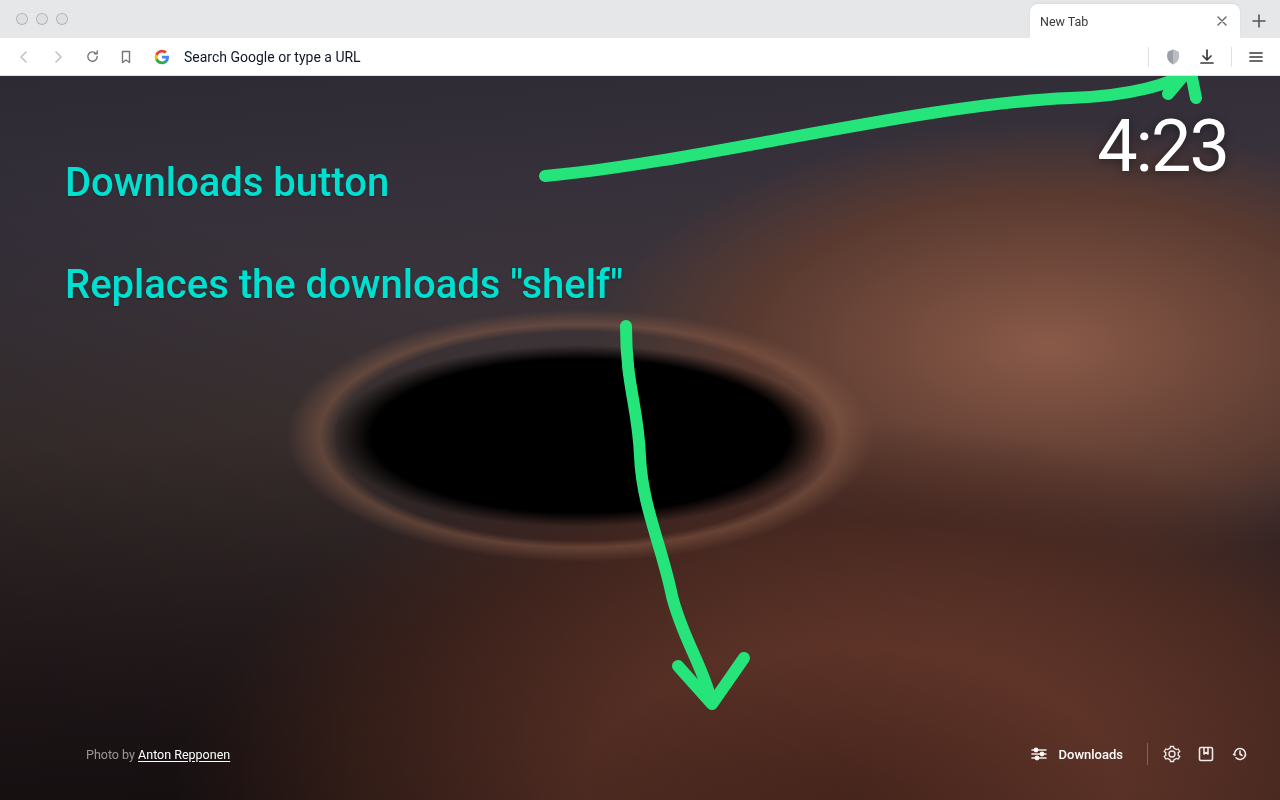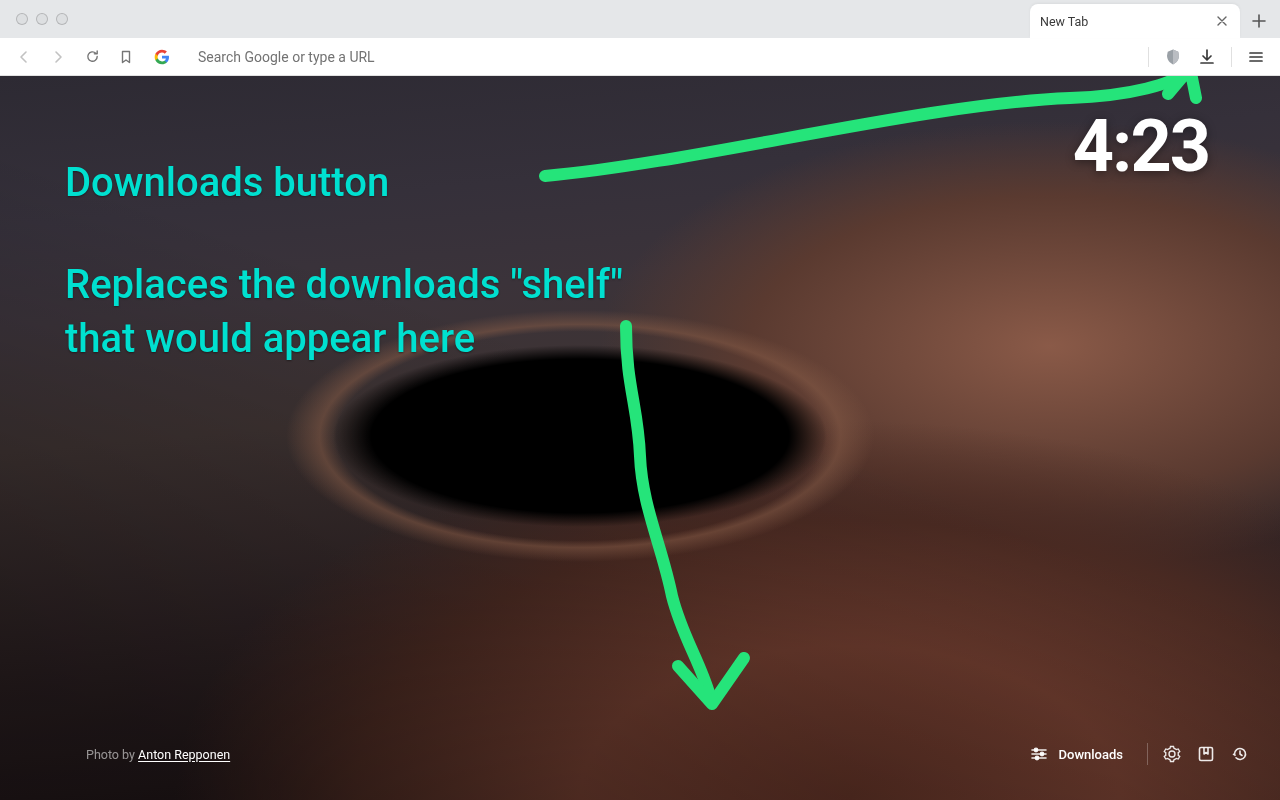--- a/index.html
+++ b/index.html
@@ -19,7 +19,7 @@
   .toolbar { height: 38px; background: #fff; border-bottom: 1px solid #e2e2e2; display: flex; align-items: center; padding: 0 10px; gap: 6px; }
   .tb-btn { width: 28px; height: 28px; display:flex; align-items:center; justify-content:center; color:#757575; border-radius:4px; }
   .tb-btn.disabled { color:#c2c2c2; }
-  .omnibox { flex:1; height: 30px; display:flex; align-items:center; gap:28px; padding: 0 8px; color:#737373; font-size:14px; }
+  .omnibox { flex:1; height: 30px; display:flex; align-items:center; gap:14px; padding: 0 8px; color:#0f172a; font-size:14px; }
   .g-icon { width:16px; height:16px; display:flex; align-items:center; justify-content:center; }
   .right-tb { display:flex; align-items:center; gap:6px; }
   .vdiv { width:1px; height:20px; background:#e0e0e0; margin:0 4px; }

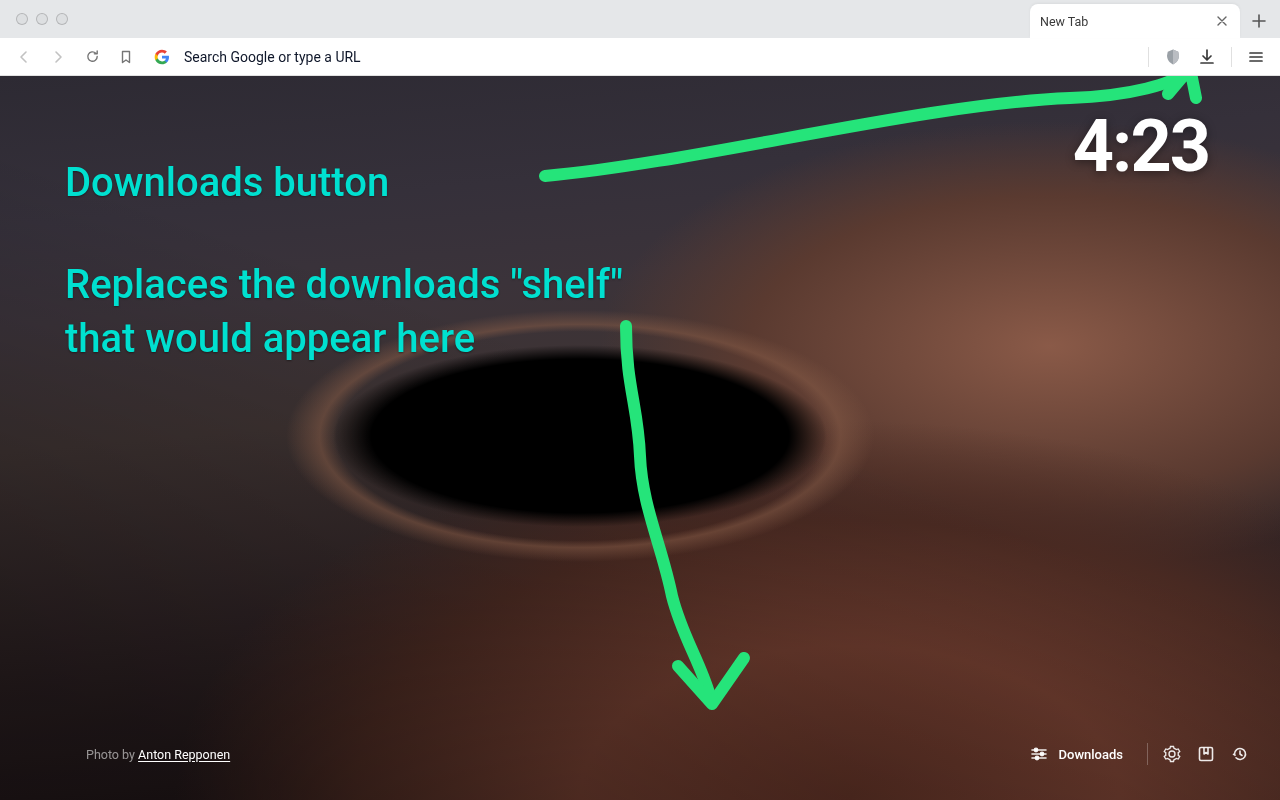--- a/index.html
+++ b/index.html
@@ -47,7 +47,7 @@
     pointer-events:none;
   }
 
-  .clock { position:absolute; top:28px; right:71px; font-size:72px; font-weight:700; letter-spacing:-2px; color:#fff; text-shadow:0 2px 10px rgba(0,0,0,0.4);}
+  .clock { position:absolute; top:28px; right:52px; font-size:72px; font-weight:400; letter-spacing:-2px; color:#fff; text-shadow:0 2px 10px rgba(0,0,0,0.4);}
   
   .annotation { position:absolute; left:65px; top:80px; color:#00e0d0; font-size:40px; font-weight:500; line-height:1.35; text-shadow: 0 1px 2px rgba(0,0,0,0.4);}
   .annotation .line2 { margin-top: 48px; }

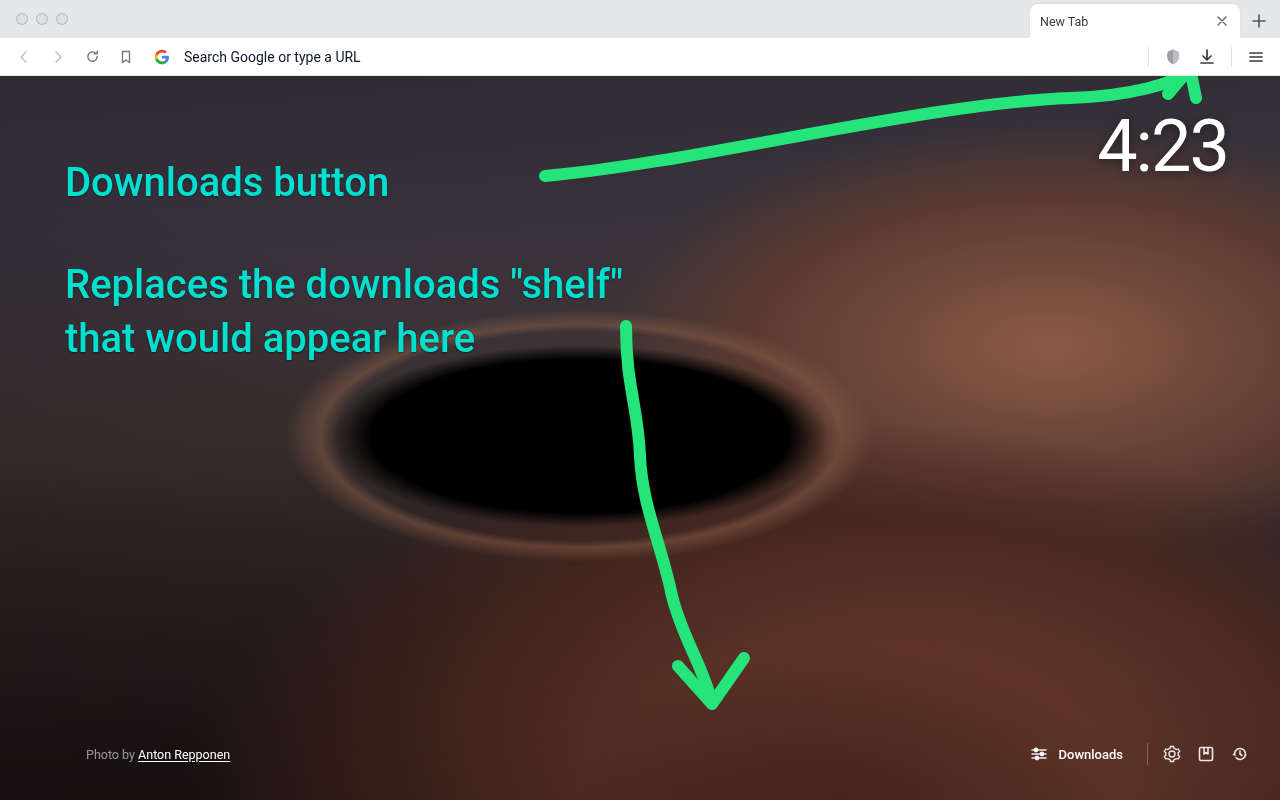--- a/index.html
+++ b/index.html
@@ -154,7 +154,6 @@
     <div>Downloads button</div>
     <div class="line2">
       <div>Replaces the downloads "shelf"</div>
-      <div>that would appear here</div>
     </div>
   </div>
 

